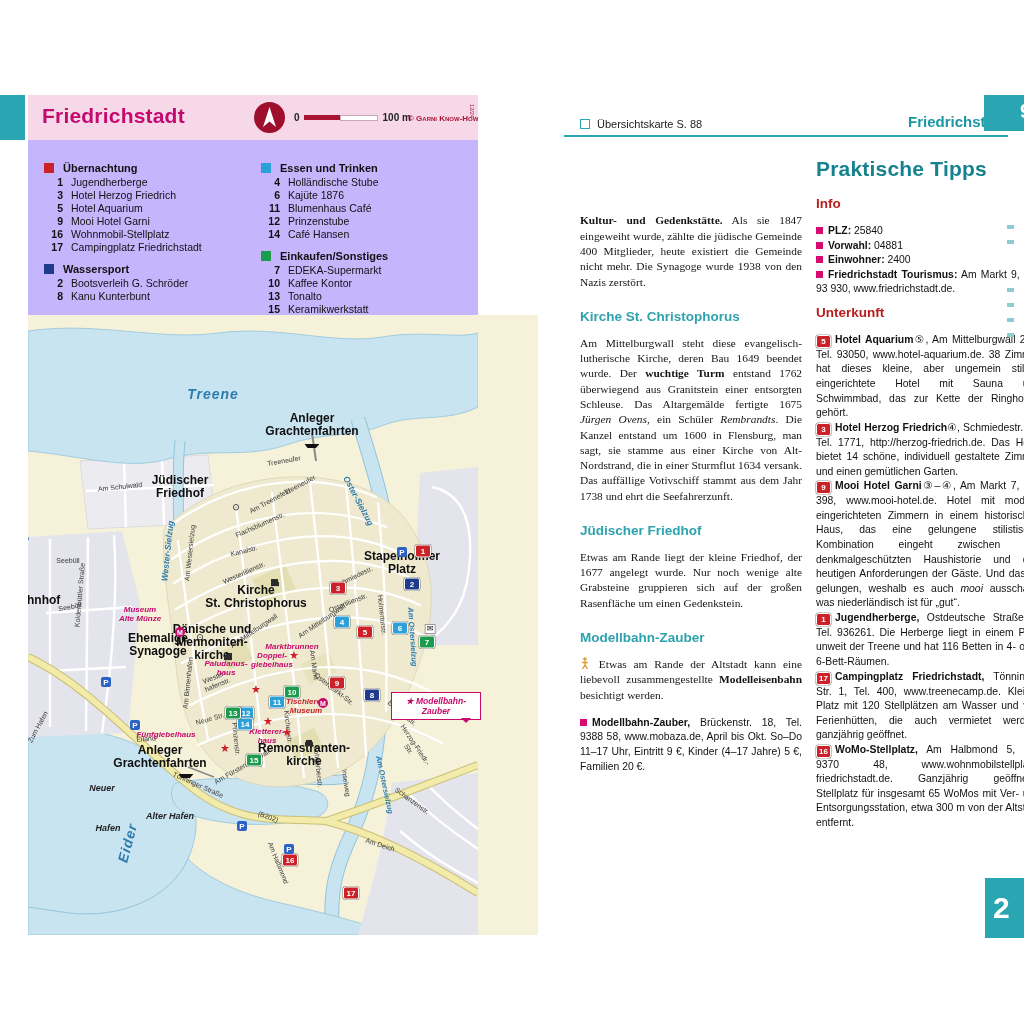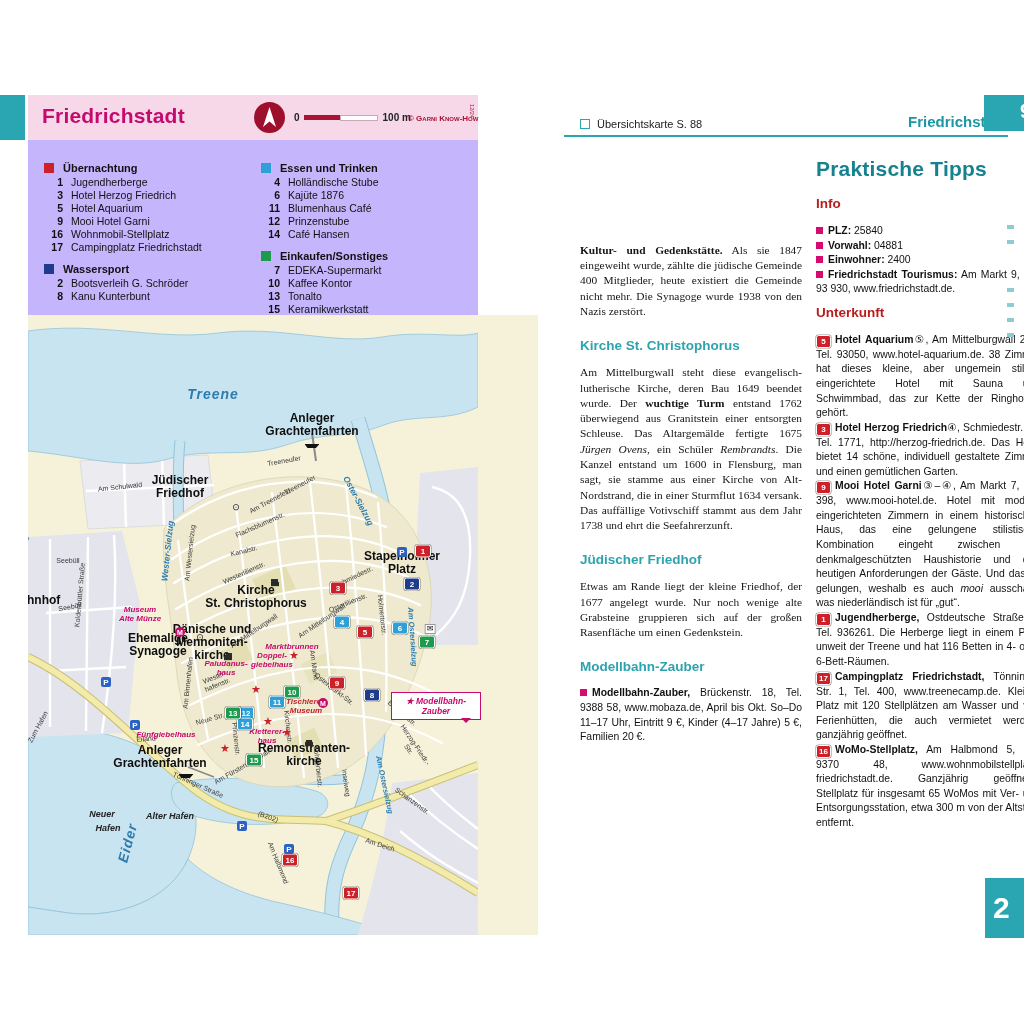--- a/index.html
+++ b/index.html
@@ -417,6 +417,10 @@
           <div class="sec-head">Jüdischer Friedhof</div>
           <p class="serif">Etwas am Rande liegt der kleine Friedhof, der 1677 angelegt wurde. Nur noch wenige alte Grabsteine gruppieren sich auf der großen Rasenfläche um einen Gedenkstein.</p>
           <div class="sec-head">Modellbahn-Zauber</div>
+          <p class="serif"><svg class="kid" width="10" height="13" viewBox="0 0 10 13">
+              <circle cx="5" cy="2" r="1.8" fill="#e39a3b"></circle>
+              <path d="M5 4 L5 8 M2 5.5 L8 5.5 M5 8 L2.5 12 M5 8 L7.5 12" stroke="#e39a3b" stroke-width="1.4" fill="none"></path>
+            </svg> Etwas am Rande der Altstadt kann eine liebevoll zusammengestellte <b>Modelleisenbahn</b> besichtigt werden.</p>
           <p class="entry listing"><span class="sq-bullet"></span><b>Modellbahn-Zauber,</b> Brückenstr. 18, Tel. 9388 58, www.mobaza.de, April bis Okt. So–Do 11–17 Uhr, Eintritt 9 €, Kinder (4–17 Jahre) 5 €, Familien 20 €.</p>
         </div>
       <div class="rp-col2">

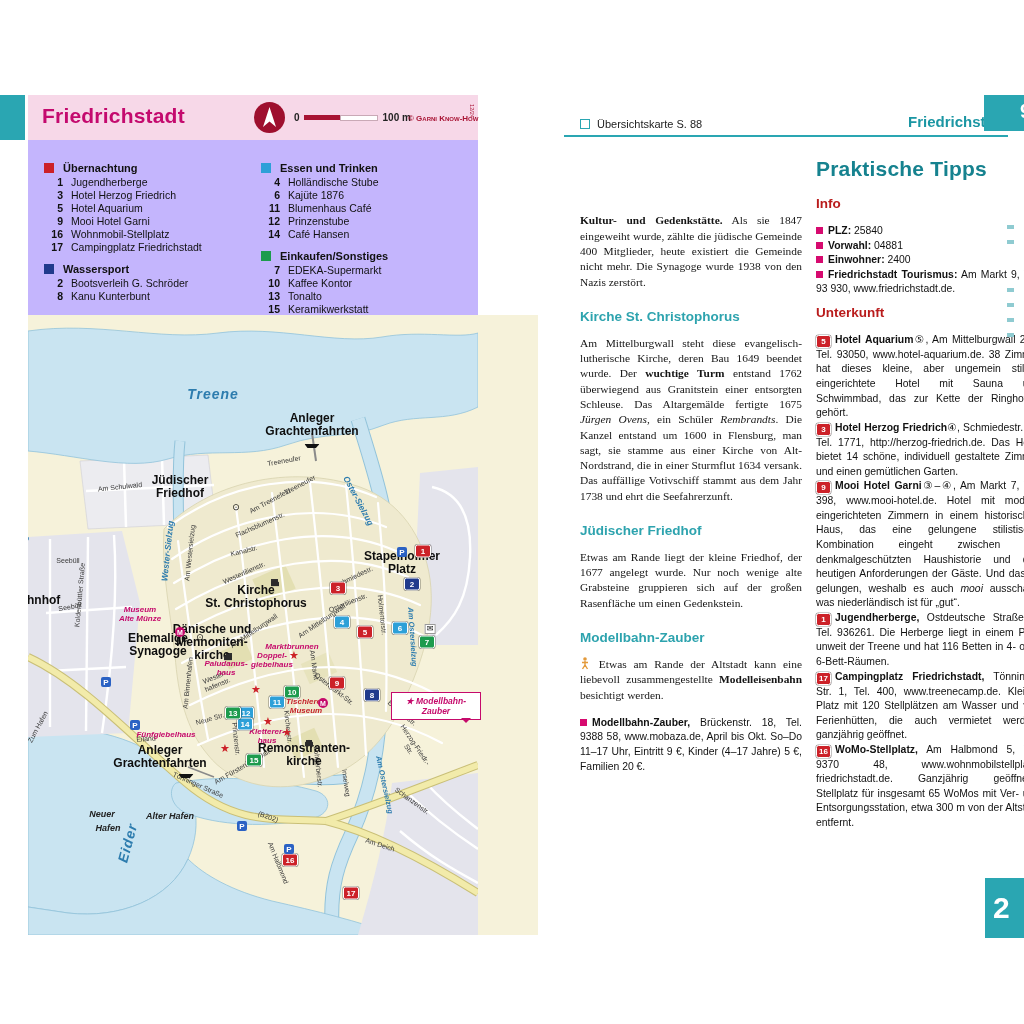--- a/index.html
+++ b/index.html
@@ -341,7 +341,7 @@
 kirche</div>
           <div class="ml l-poi" style="left: 132px; top: 442px; transform: translate(-50%, -50%) rotate(0deg);">Anleger
 Grachtenfahrten</div>
-          <div class="ml l-harbor" style="left: 74px; top: 500px; transform: translate(-50%, -50%) rotate(0deg);">Neuer</div>
+          <div class="ml l-harbor" style="left: 74px; top: 474px; transform: translate(-50%, -50%) rotate(0deg);">Neuer</div>
           <div class="ml l-harbor" style="left: 80px; top: 514px; transform: translate(-50%, -50%) rotate(0deg);">Hafen</div>
           <div class="ml l-harbor" style="left: 142px; top: 502px; transform: translate(-50%, -50%) rotate(0deg);">Alter Hafen</div>
           <div class="ml l-sight" style="left: 112px; top: 300px; transform: translate(-50%, -50%) rotate(0deg);">Museum

